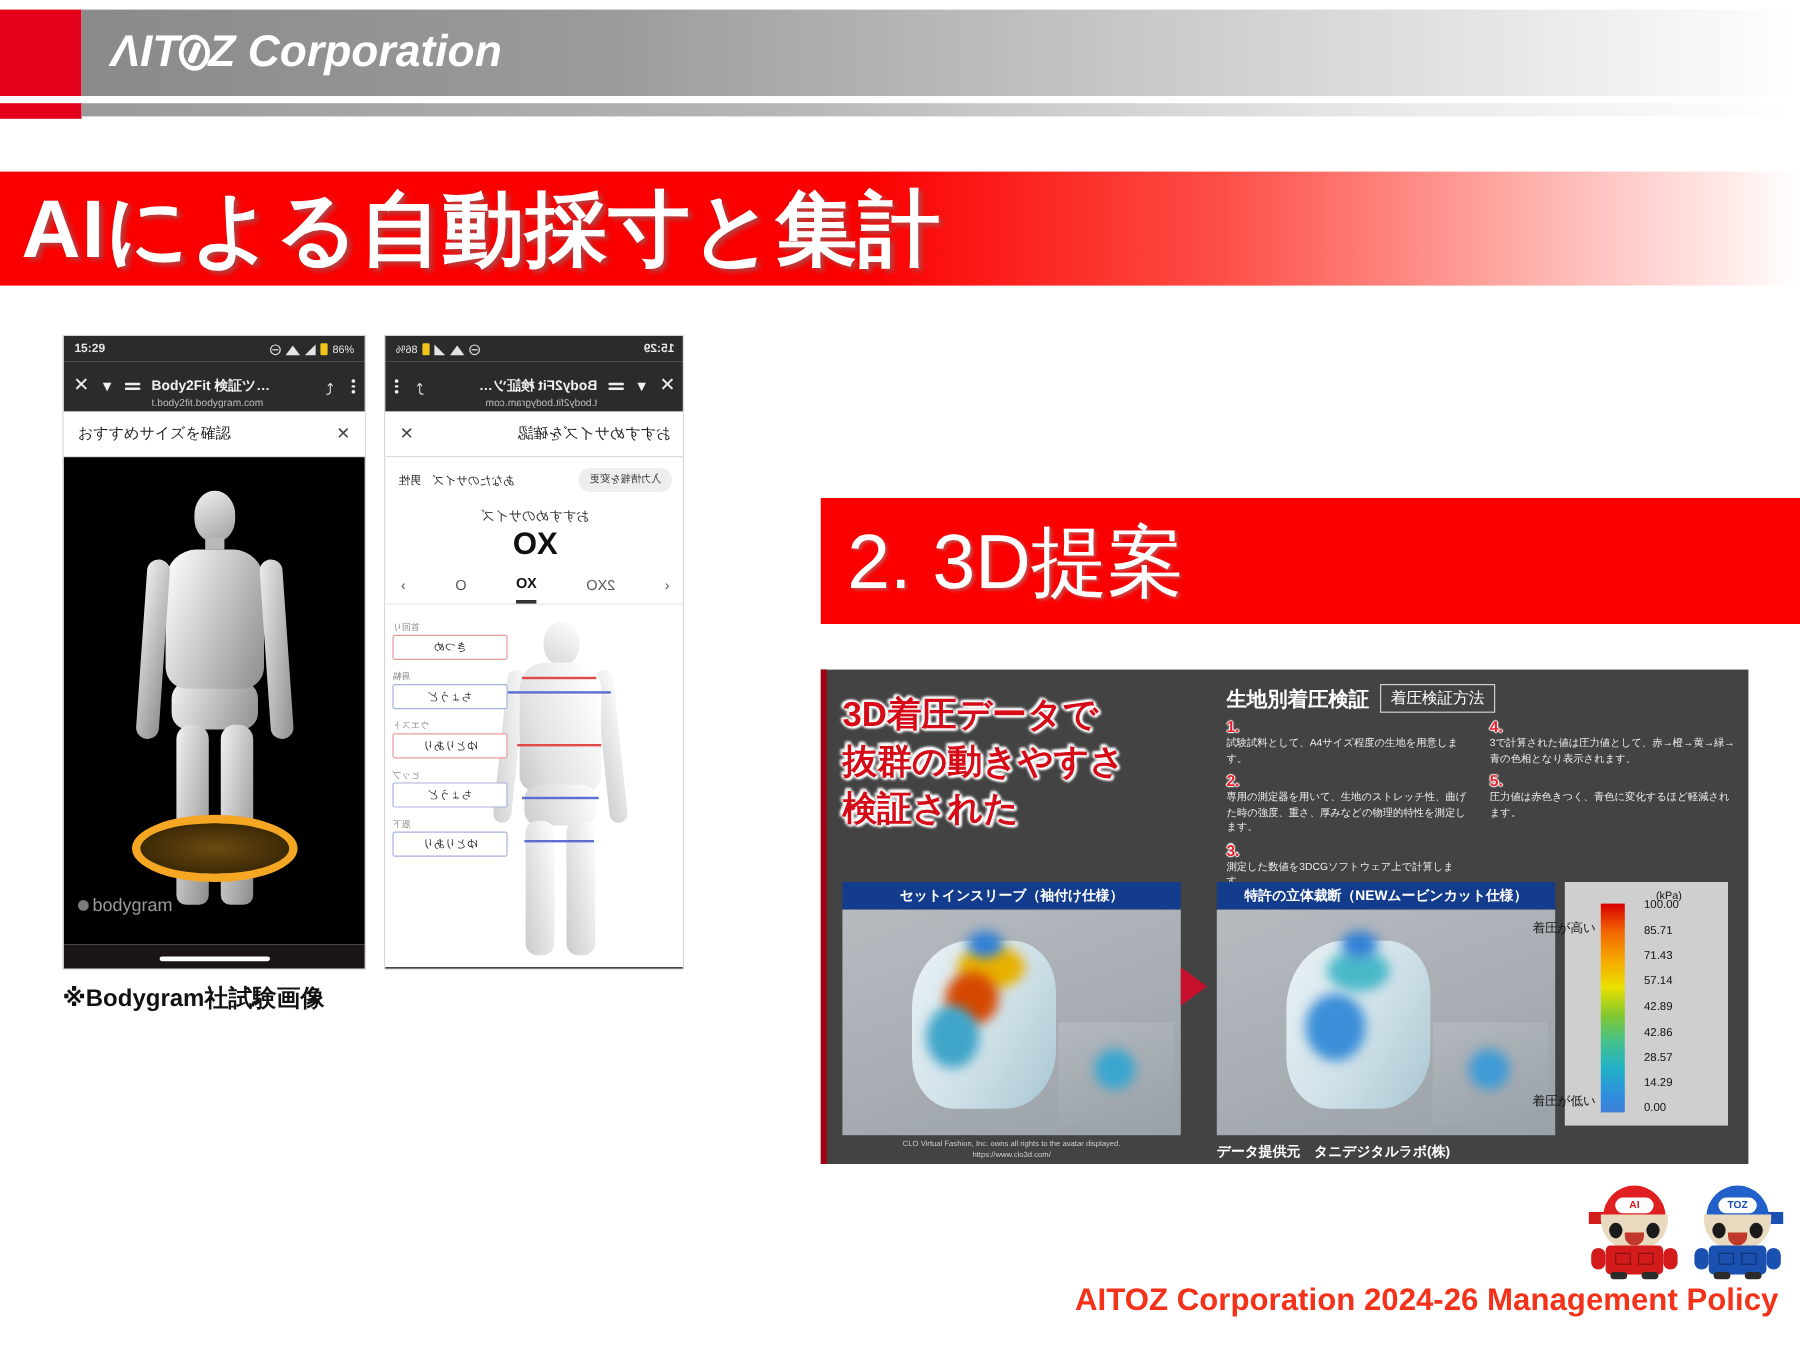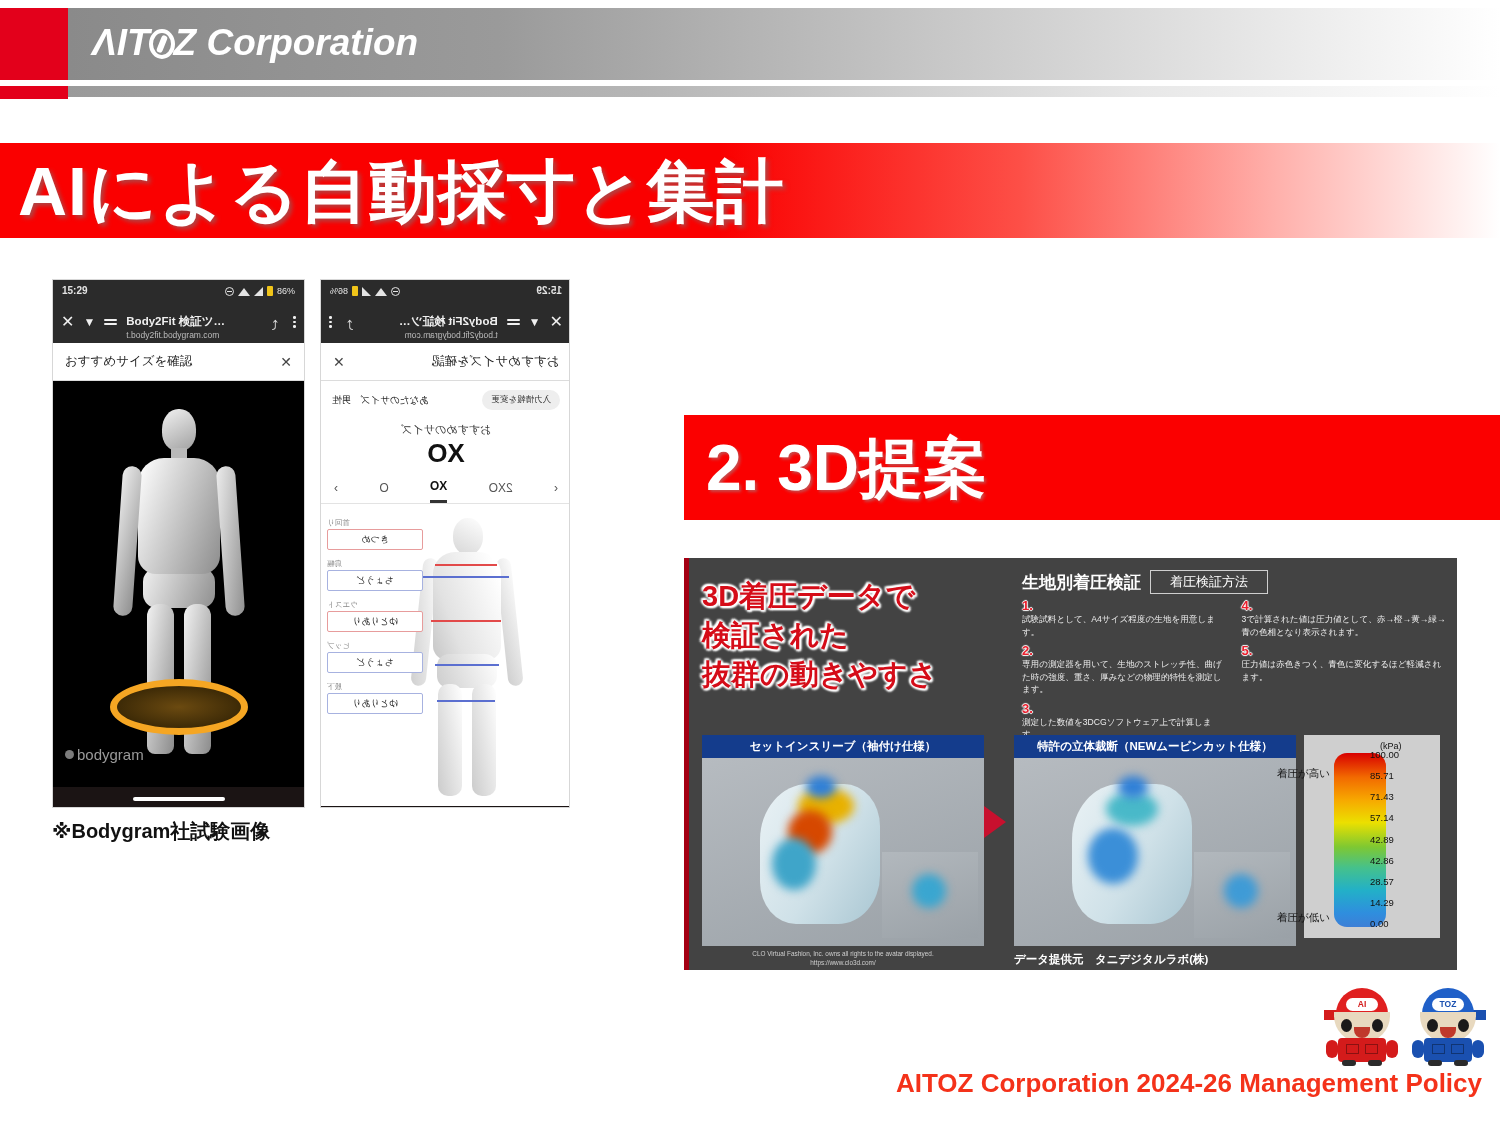--- a/index.html
+++ b/index.html
@@ -141,7 +141,7 @@
 
   
   .sec-banner { position: absolute; left: 684px; top: 415px; width: 816px; height: 105px; background: #fb0000; }
-  .sec-banner-text { position: absolute; left: 706px; top: 428px; font-size: 64px; font-weight: 700;
+  .sec-banner-text { position: absolute; left: 706px; top: 428px; font-size: 64px; font-weight: 400;
                      color: #fff; line-height: 80px; text-shadow: 2px 2px 3px rgba(150,150,150,0.5);
                      white-space: nowrap; }
 

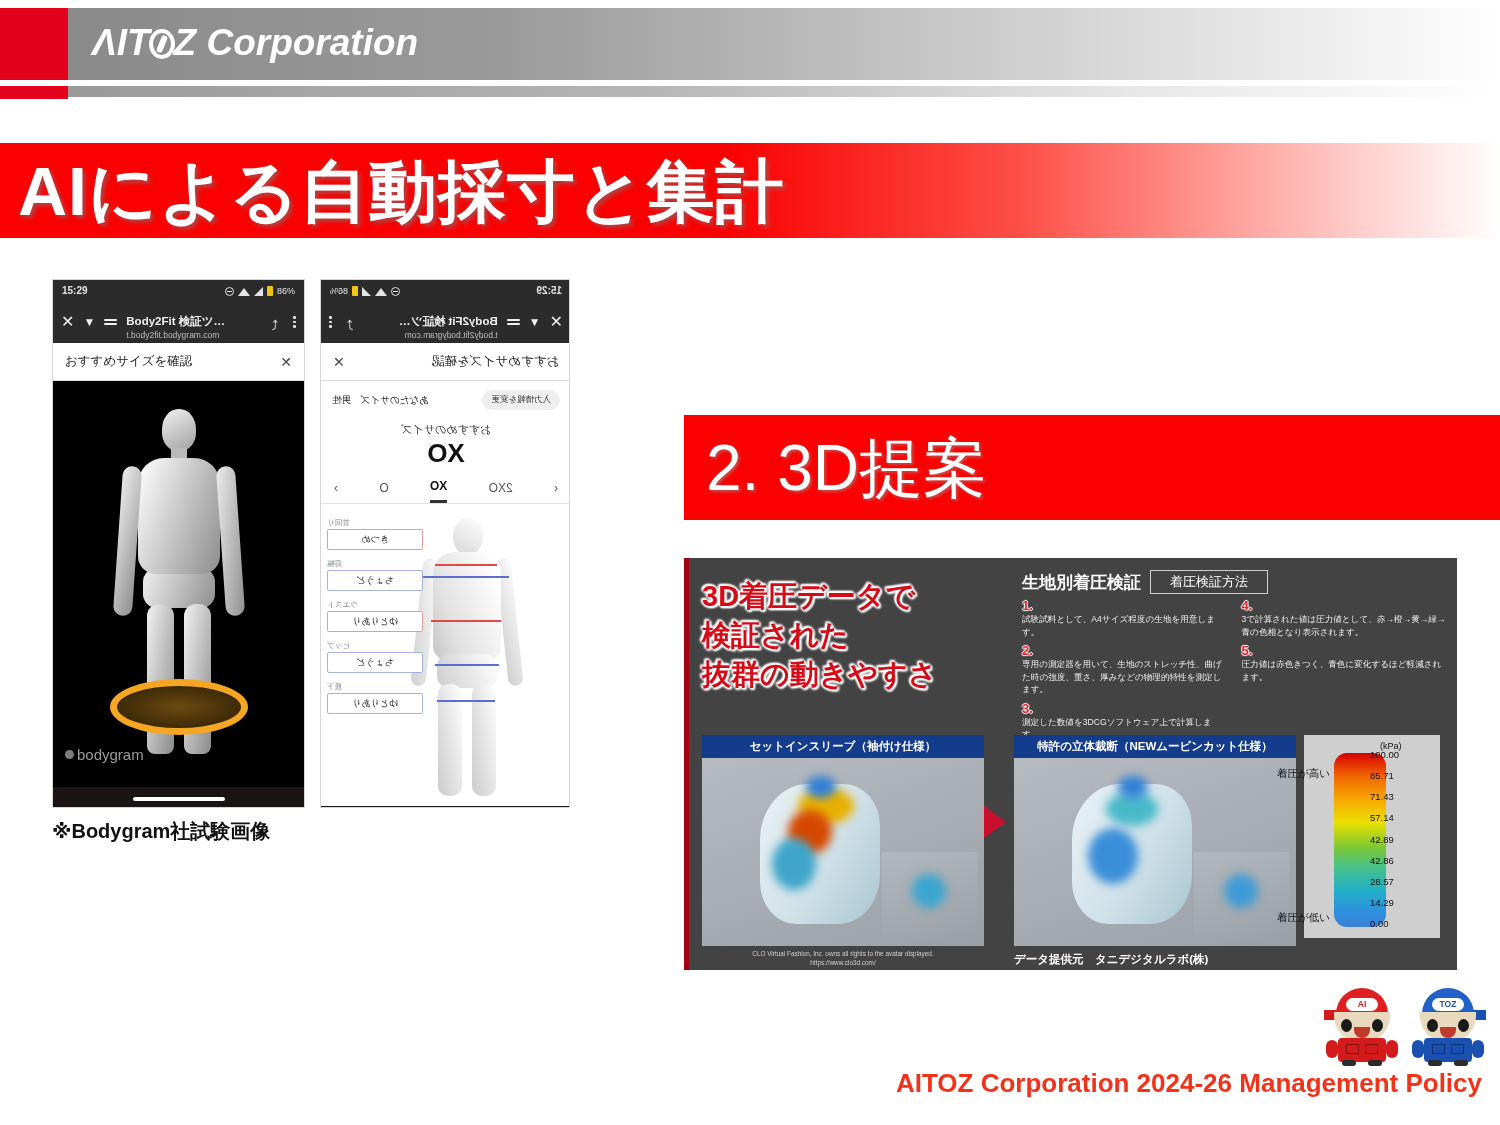--- a/index.html
+++ b/index.html
@@ -157,7 +157,7 @@
   .cf-method { position: absolute; left: 338px; top: 12px; width: 425px; }
   .cf-mhead { display: flex; align-items: center; gap: 9px; margin-bottom: 4px; }
   .cf-mtitle { font-size: 17px; font-weight: bold; color: #fff; }
-  .cf-mbadge { border: 1px solid #cfcfcf; padding: 2px 19px; font-size: 13px; color: #fff; }
+  .cf-mbadge { border: 1px solid #cfcfcf; padding: 2px 8px; font-size: 13px; color: #fff; }
   .cf-cols { display: flex; gap: 14px; }
   .cf-col { flex: 1; }
   .cf-item { margin-bottom: 5px; }

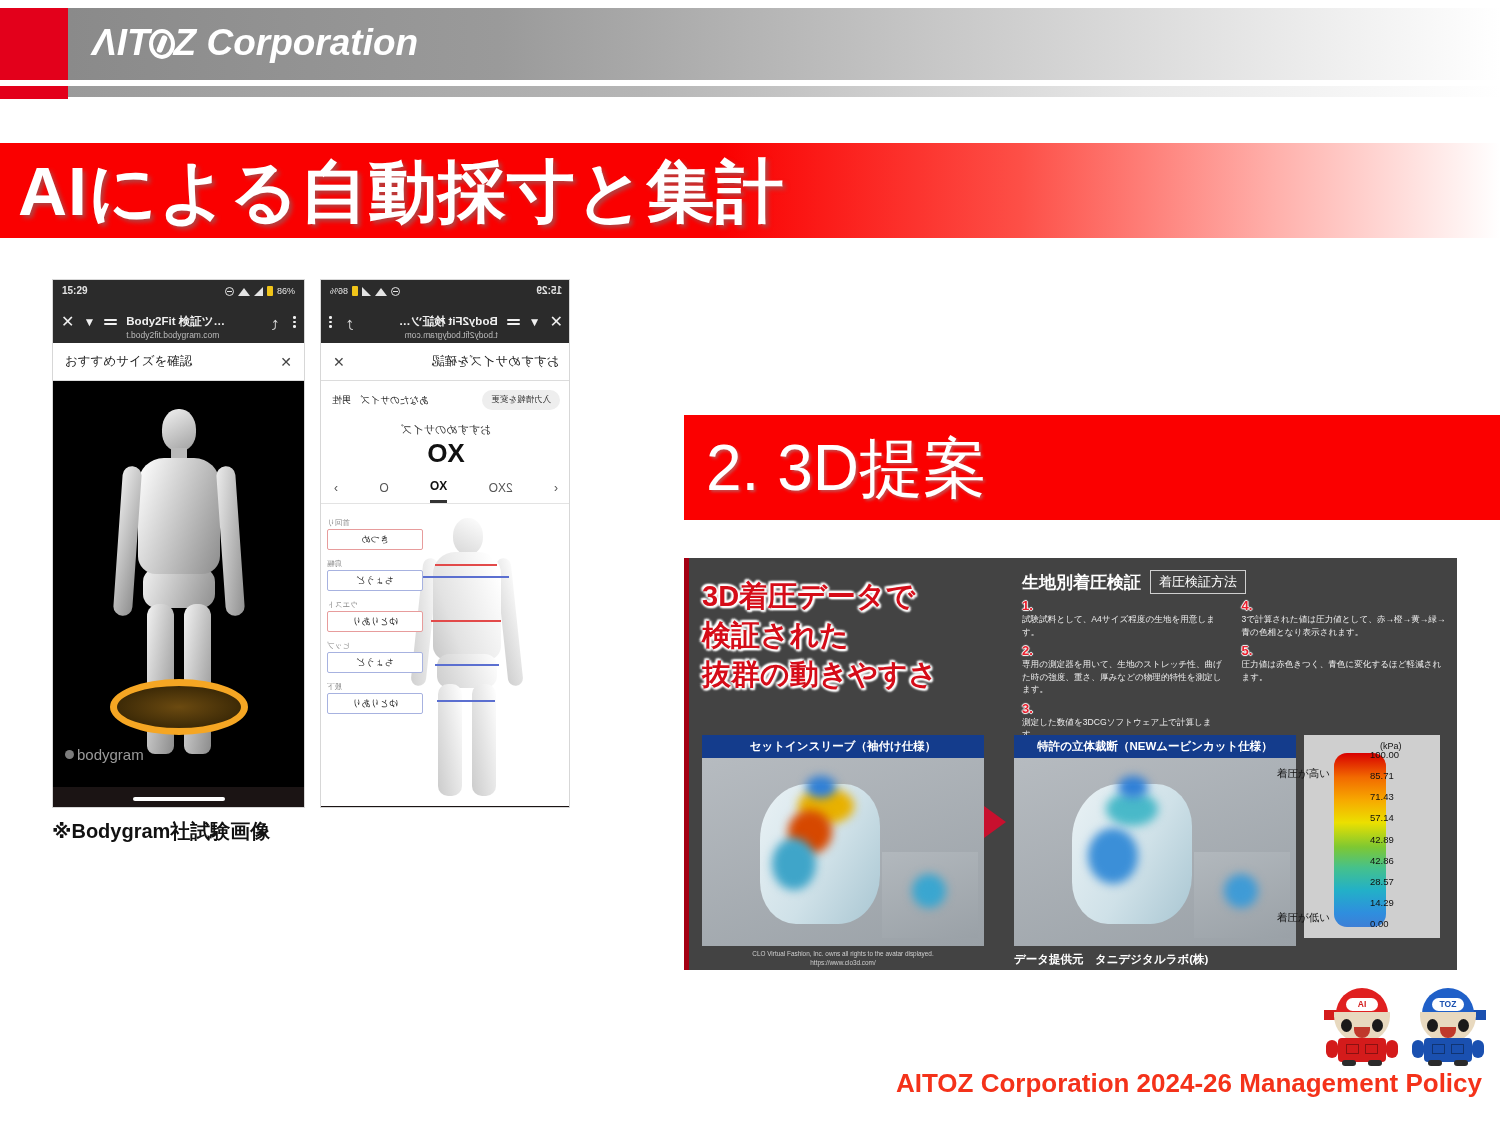--- a/index.html
+++ b/index.html
@@ -402,8 +402,8 @@
 
   <div class="cf-headline">
     <div>3D着圧データで</div>
+    <div>抜群の動きやすさ</div>
     <div>検証された</div>
-    <div>抜群の動きやすさ</div>
   </div>
 
   <div class="cf-method">

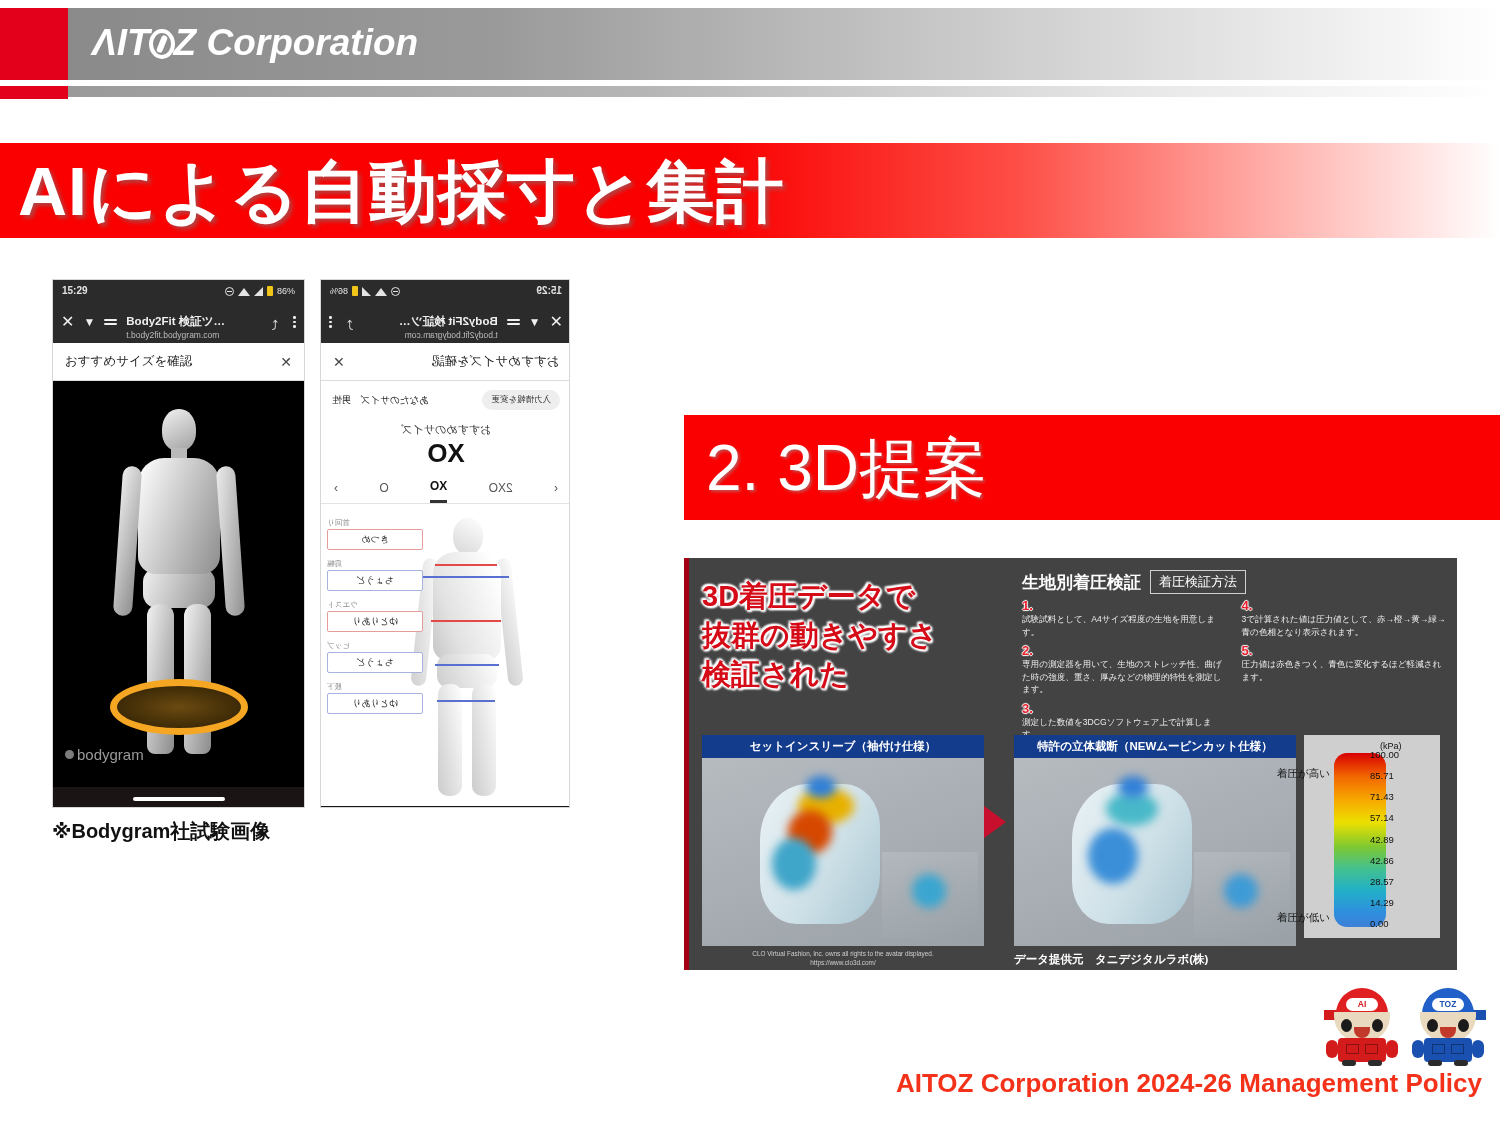--- a/index.html
+++ b/index.html
@@ -187,9 +187,9 @@
   .legend { position: absolute; left: 620px; top: 177px; width: 136px; height: 203px;
             background: #cfcfcf; }
   .legend-unit { position: absolute; left: 76px; top: 6px; font-size: 9px; color: #111; }
-  .legend-bar { position: absolute; left: 30px; top: 18px; width: 52px; height: 174px;
+  .legend-bar { position: absolute; left: 30px; top: 18px; width: 20px; height: 174px;
                 background: linear-gradient(to bottom, #d80000 0%, #f26a00 14%, #f7a800 27%,
-                            #ebe000 40%, #7ec832 54%, #45c18c 66%, #22b0c8 79%, #2f8ede 92%, #3d7fd6 100%); border-radius: 13px; }
+                            #ebe000 40%, #7ec832 54%, #45c18c 66%, #22b0c8 79%, #2f8ede 92%, #3d7fd6 100%); }
   .legend-high { position: absolute; left: -84px; top: 14px; font-size: 10.5px; color: #111; width: 80px; text-align: right; }
   .legend-low { position: absolute; left: -84px; bottom: 2px; font-size: 10.5px; color: #111; width: 80px; text-align: right; }
   .legend-ticks { position: absolute; left: 66px; top: 14px; height: 180px;

